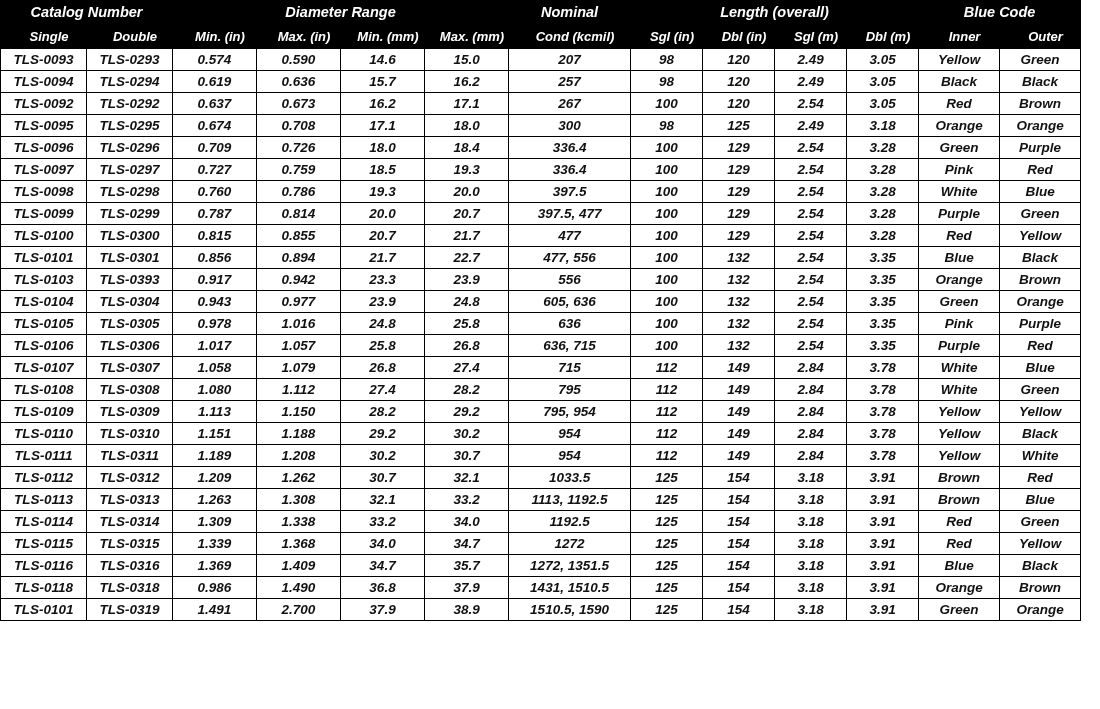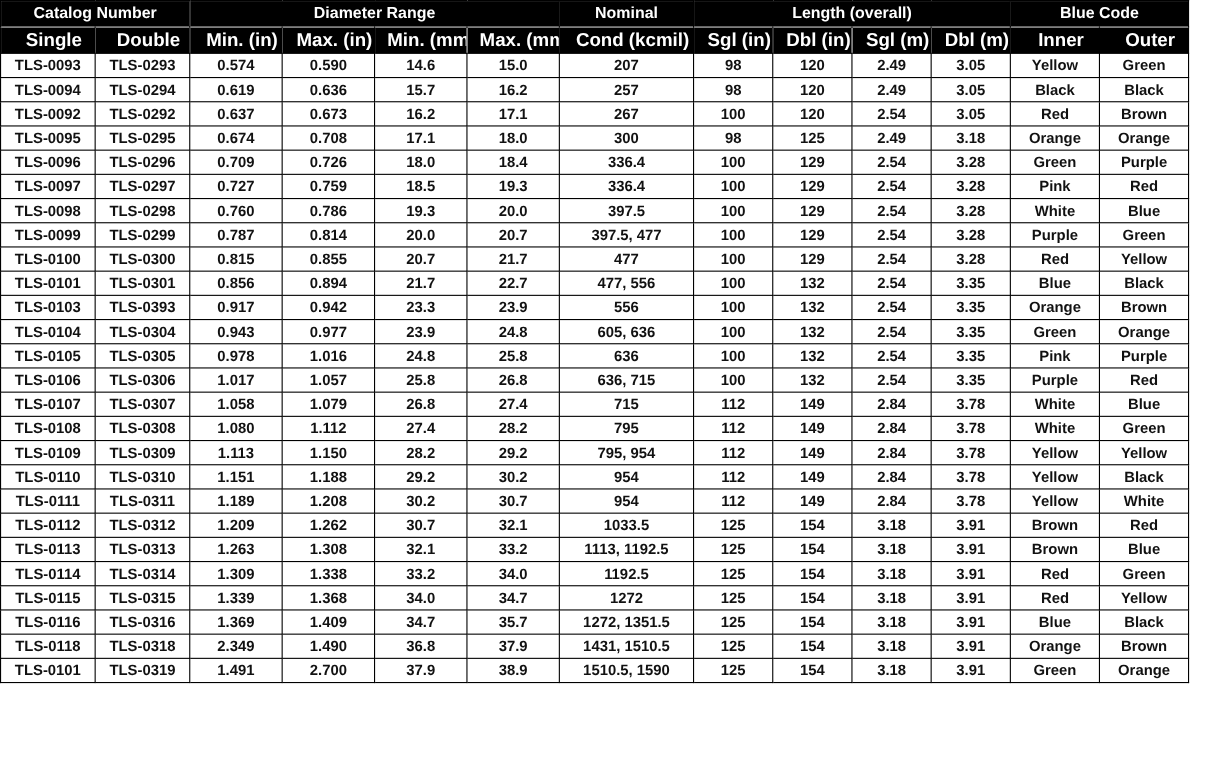--- a/index.html
+++ b/index.html
@@ -21,6 +21,7 @@
     border-collapse: collapse;
     width: 904px;
     table-layout: fixed;
+    font-style: italic;
   }
   table.spec th,
   table.spec td {

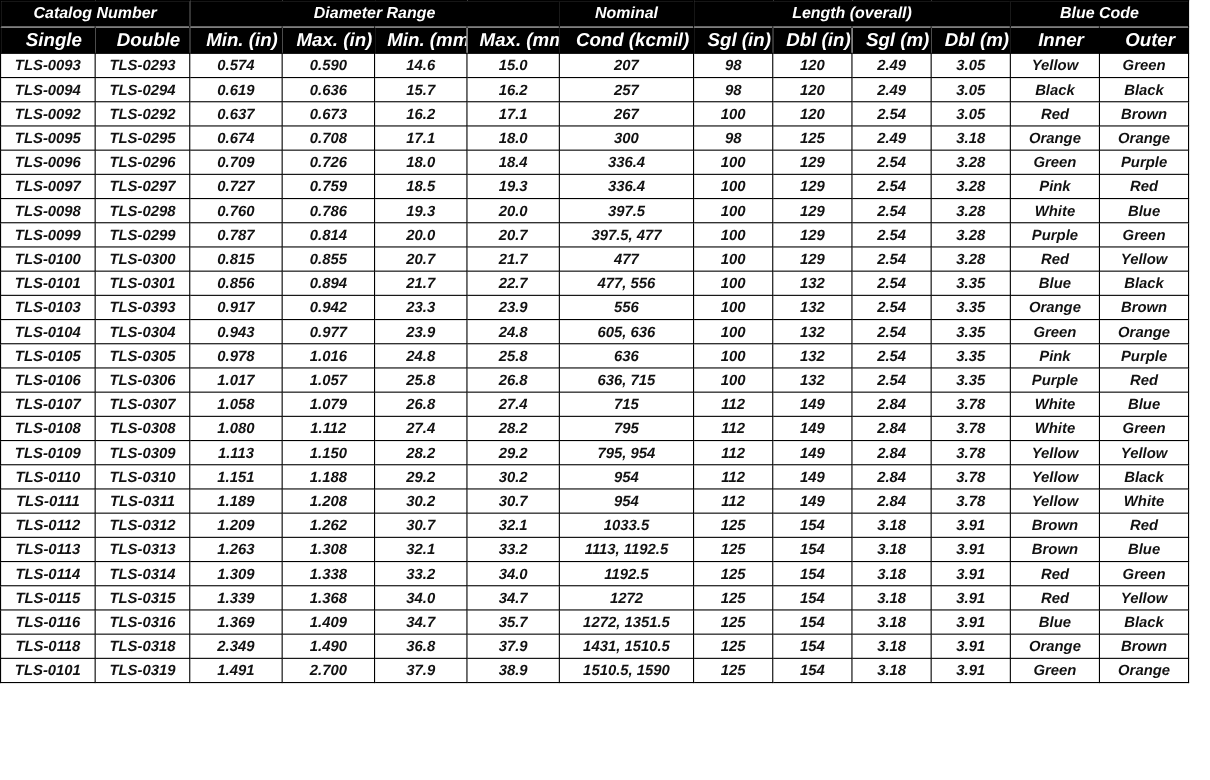--- a/index.html
+++ b/index.html
@@ -48,7 +48,7 @@
     font-size: 14.5px;
   }
   table.spec thead tr.sub-row th {
-    font-size: 17px;
+    font-size: 13px;
     padding-left: 11px;
   }
   table.spec tbody td {

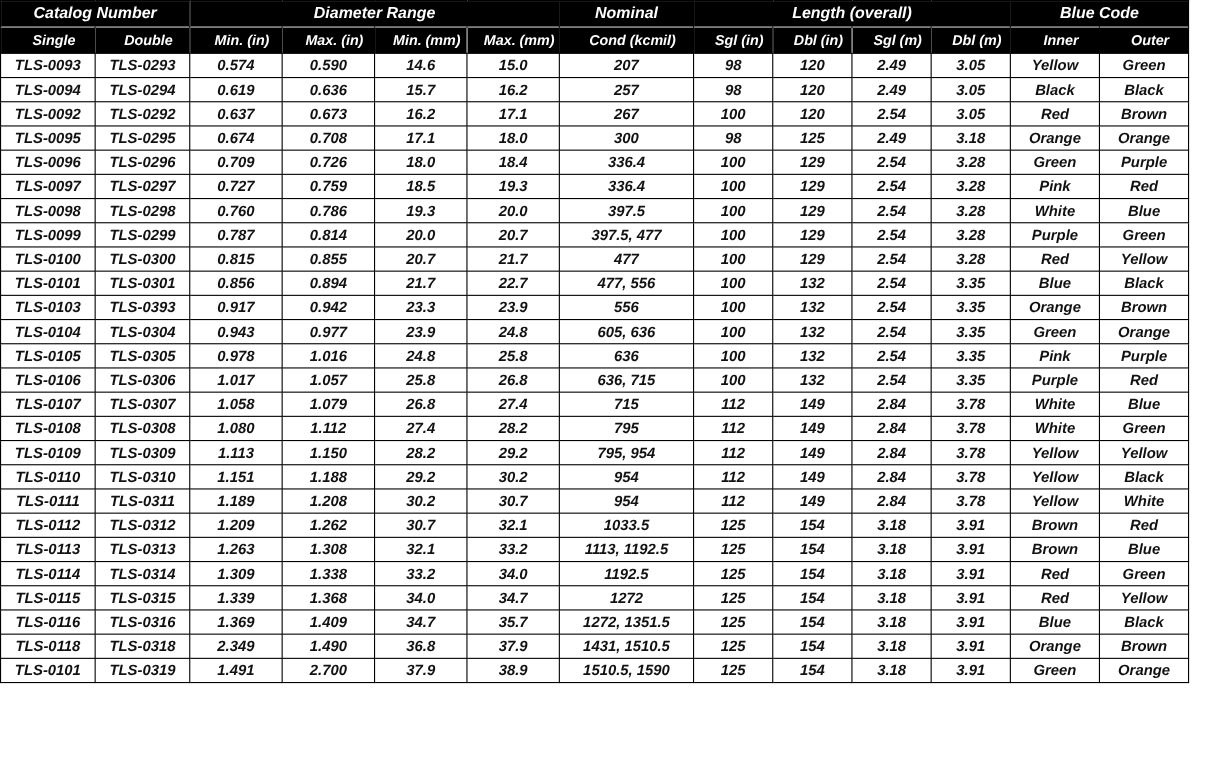--- a/index.html
+++ b/index.html
@@ -479,7 +479,7 @@
         <tr>
           <td>TLS-0118</td>
           <td>TLS-0318</td>
-          <td>2.349</td>
+          <td>0.986</td>
           <td>1.490</td>
           <td>36.8</td>
           <td>37.9</td>

